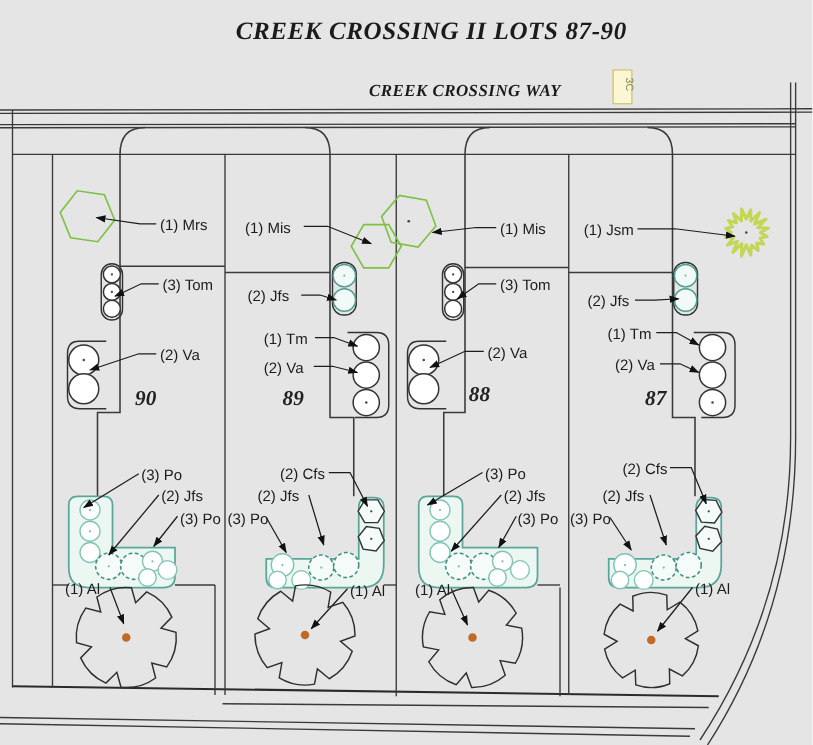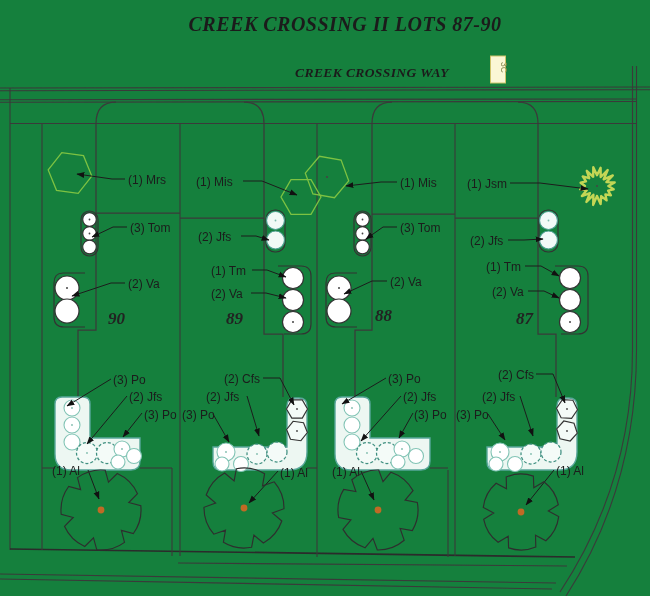--- a/index.html
+++ b/index.html
@@ -3,7 +3,7 @@
 <meta charset="utf-8">
 <style>
   html,body{margin:0;padding:0;background:#fff;}
-  #plan{position:relative;width:650px;height:596px;background:#15803d;overflow:hidden;
+  #plan{position:relative;width:650px;height:596px;background:#e5e5e5;overflow:hidden;
         font-family:"Liberation Sans",sans-serif;}
   svg{display:block}
   .title{font:italic bold 20px "Liberation Serif",serif;fill:#1b1b1b;letter-spacing:.5px}

